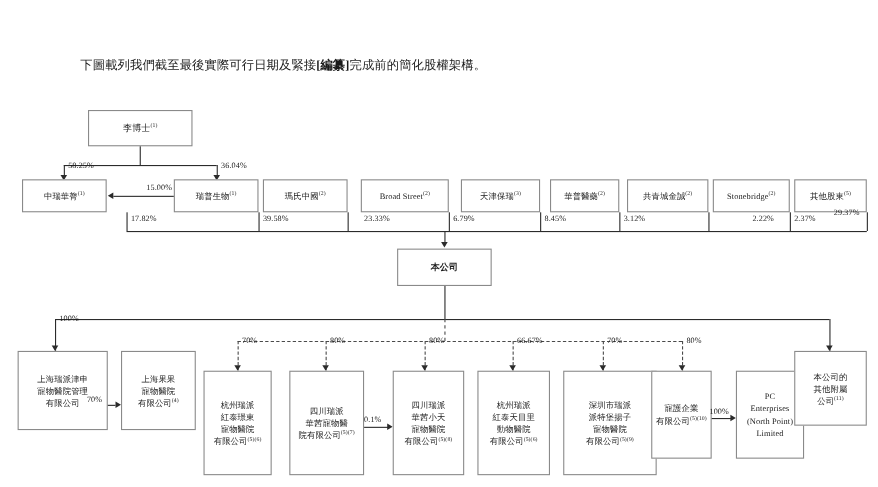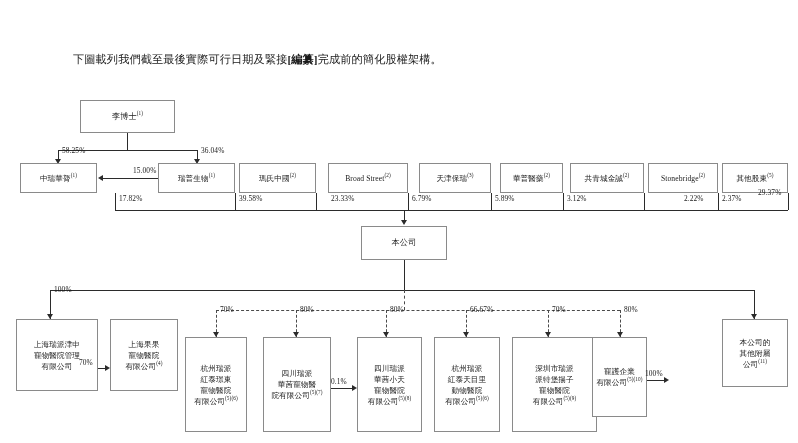--- a/index.html
+++ b/index.html
@@ -135,7 +135,7 @@
   <div class="pct" style="left:239px;top:194px;">39.58%</div>
   <div class="pct" style="left:331px;top:194px;">23.33%</div>
   <div class="pct" style="left:412px;top:194px;">6.79%</div>
-  <div class="pct" style="left:495px;top:194px;">5.89%</div>
+  <div class="pct" style="left:495px;top:194px;">8.45%</div>
   <div class="pct" style="left:567px;top:194px;">3.12%</div>
   <div class="pct" style="left:648px;top:194px;margin-left:36px;">2.22%</div>
   <div class="pct" style="left:722px;top:194px;text-align:right;">2.37%</div>

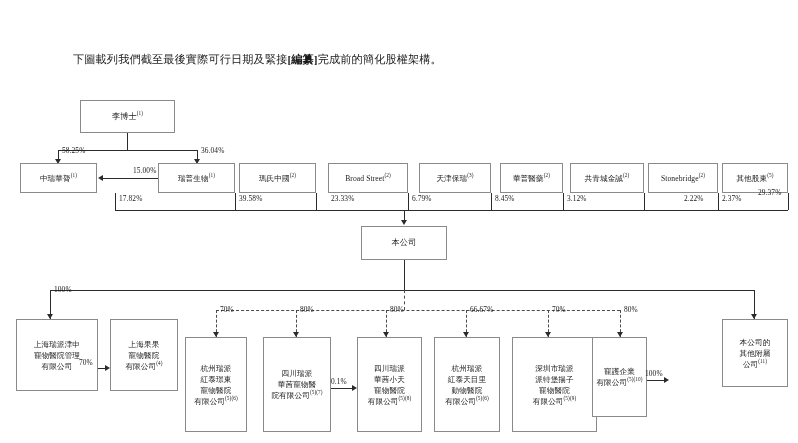--- a/index.html
+++ b/index.html
@@ -144,7 +144,7 @@
   <div class="vline" style="left:404px;top:210px;height:13px;"></div>
   <div class="arrow-d" style="left:400.5px;top:220px;"></div>
 
-  <div class="box bigger" style="left:361px;top:226px;width:86px;height:34px;">
+  <div class="box bigger" style="left:361px;top:226px;width:86px;height:34px;font-weight:bold;">
     <span class="lines"><span>本公司</span></span>
   </div>
 

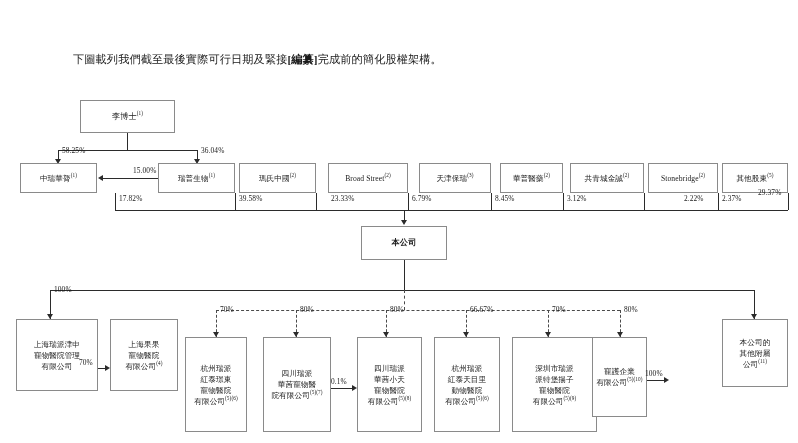--- a/index.html
+++ b/index.html
@@ -266,6 +266,14 @@
   <div class="arrow-r" style="left:664px;top:376.5px;"></div>
   <div class="pct" style="left:645px;top:369px;">100%</div>
 
+  <div class="box" style="left:669px;top:337px;width:62px;height:80px;">
+    <span class="lines">
+      <span>PC</span><br>
+      <span>Enterprises</span><br>
+      <span>(North Point)</span><br>
+      <span>Limited</span>
+    </span>
+  </div>
 
   <div class="box" style="left:722px;top:319px;width:66px;height:68px;">
     <span class="lines">

